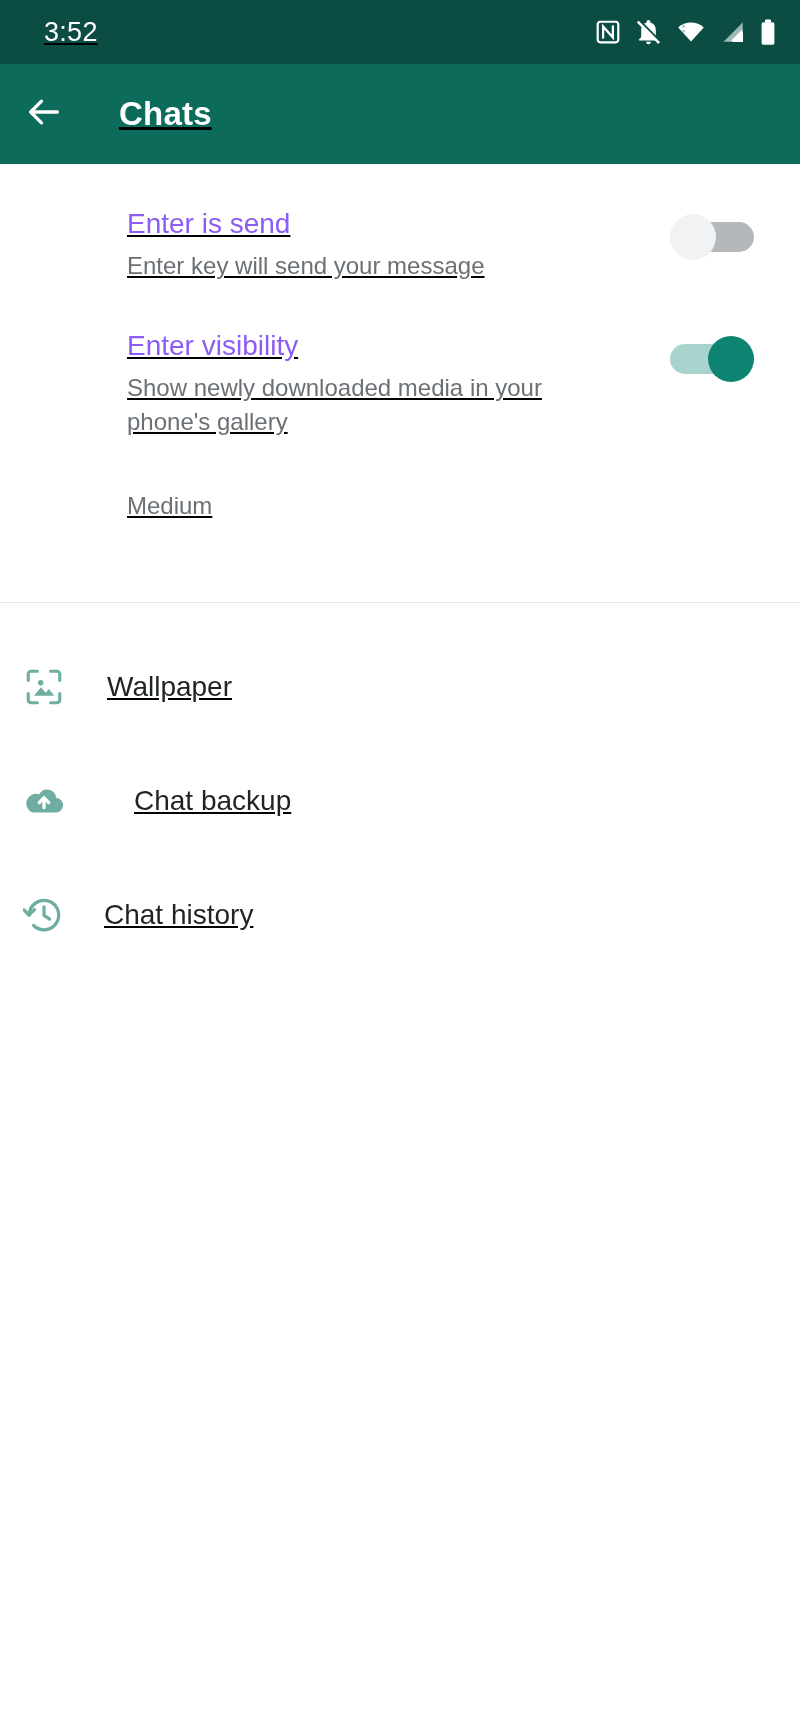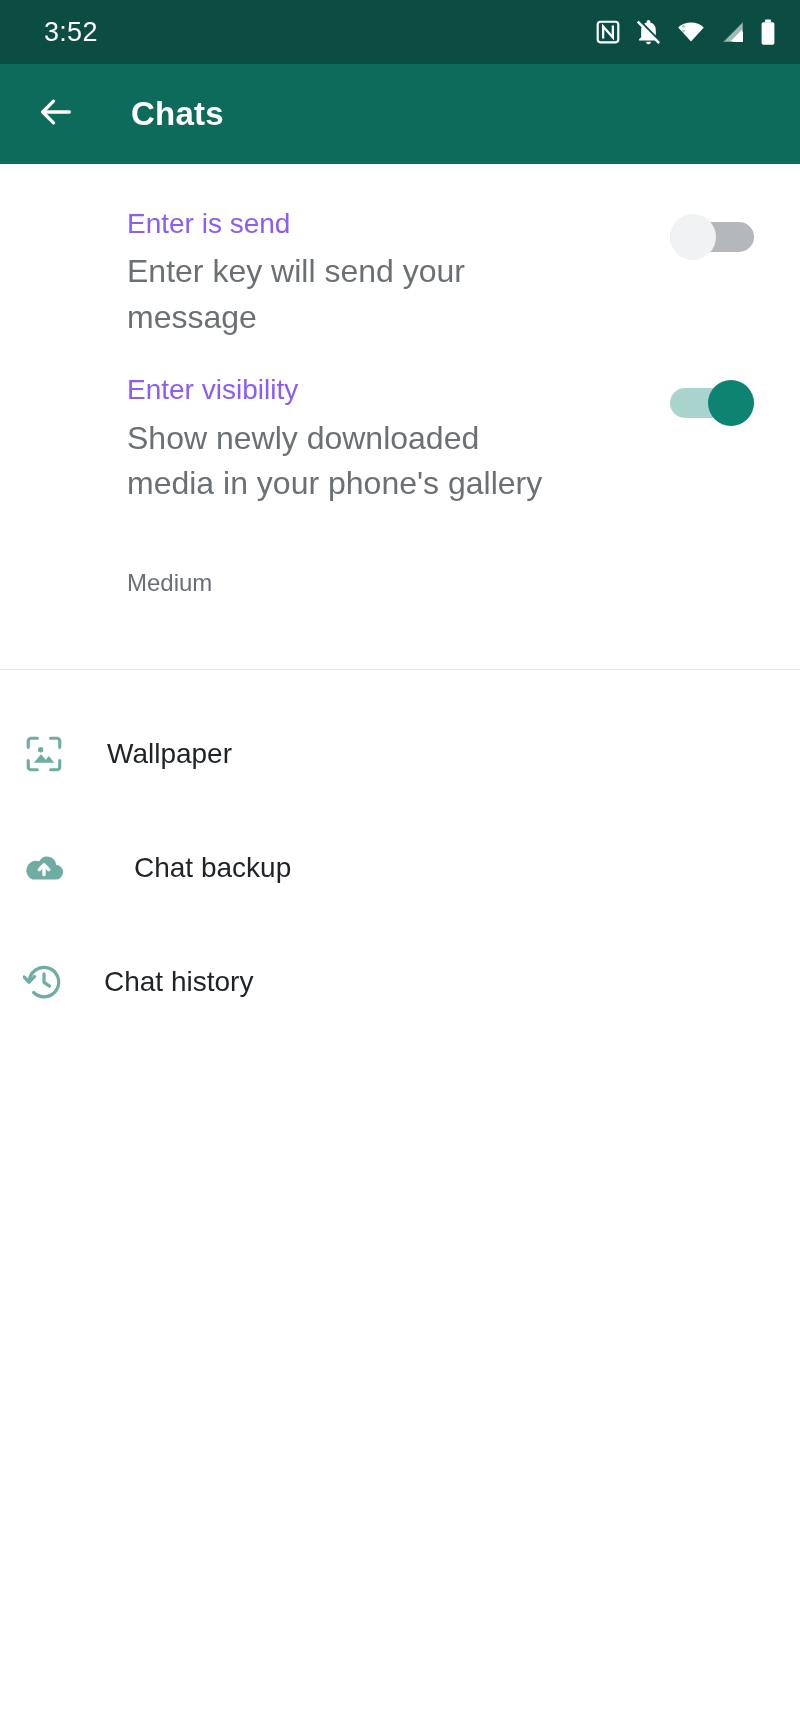--- a/index.html
+++ b/index.html
@@ -18,6 +18,7 @@
     height:1218px;
     background:#ffffff;
     overflow:hidden;
+    text-decoration:underline;
   }
 
   

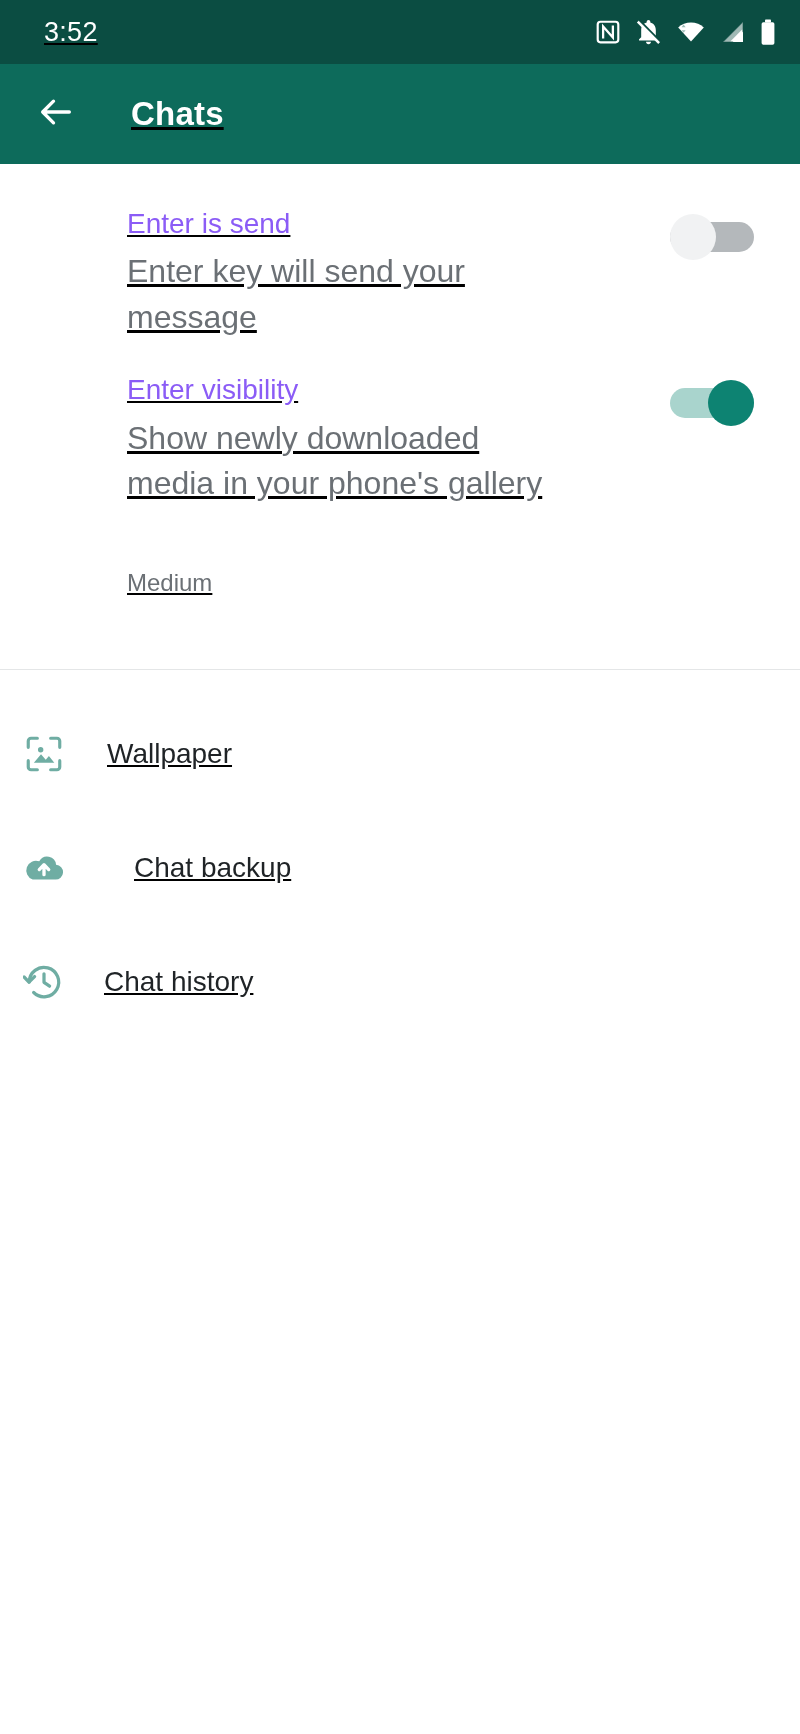--- a/index.html
+++ b/index.html
@@ -48,7 +48,7 @@
     background:#0d6b5b;
     display:flex;
     align-items:center;
-    padding-left:28px;
+    padding-left:16px;
   }
   .back-btn {
     width:56px;

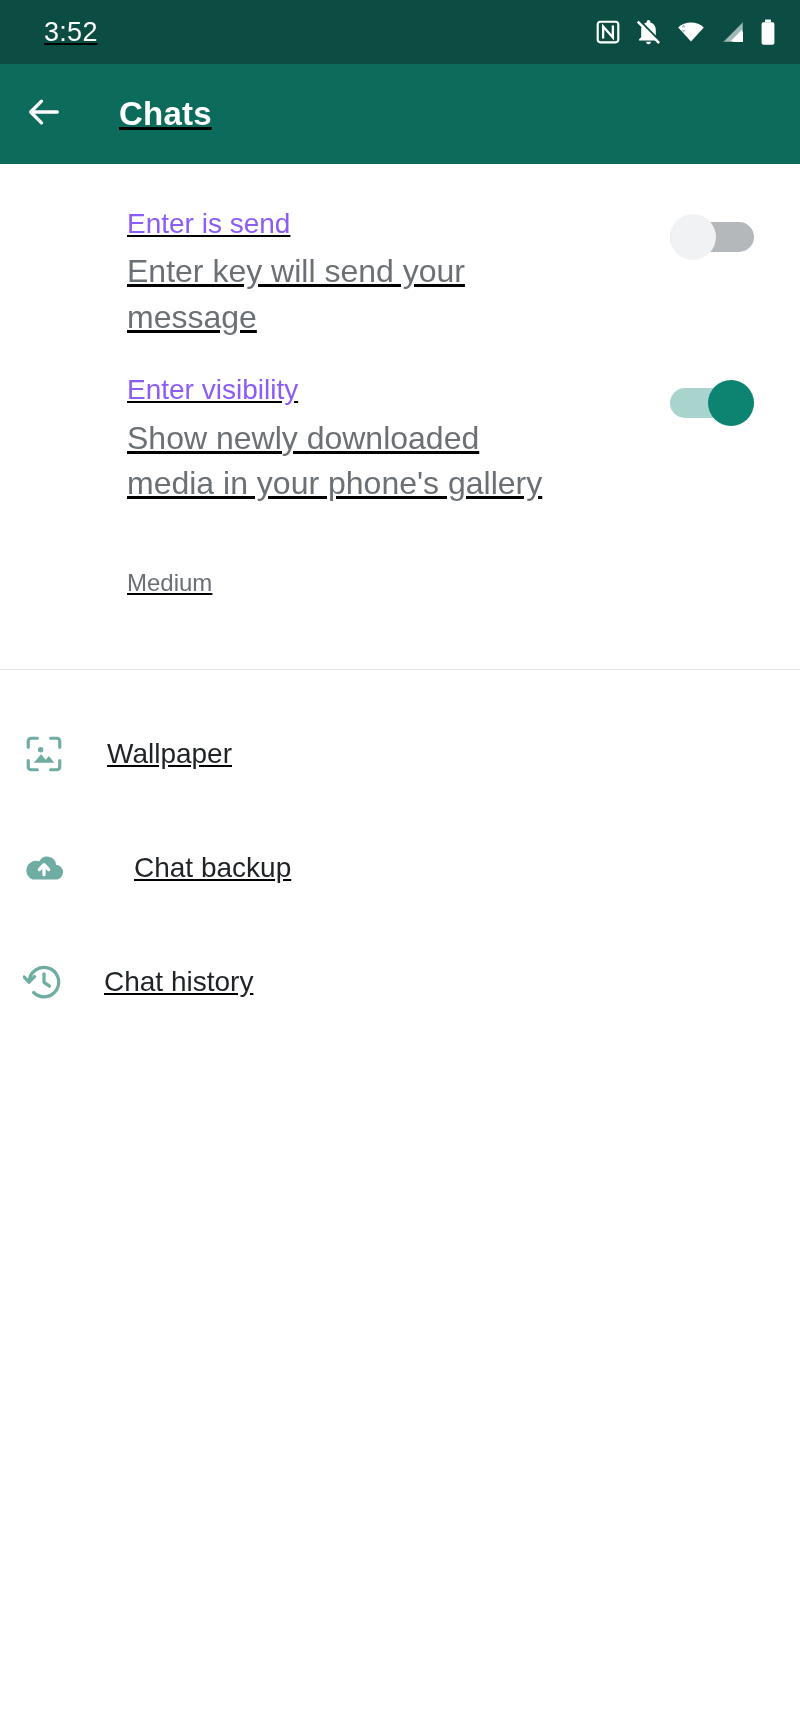--- a/index.html
+++ b/index.html
@@ -84,7 +84,7 @@
     line-height:1.3;
   }
   .setting-sub {
-    font-size:32px;
+    font-size:24px;
     color:#6b7075;
     line-height:1.42;
     margin-top:7px;

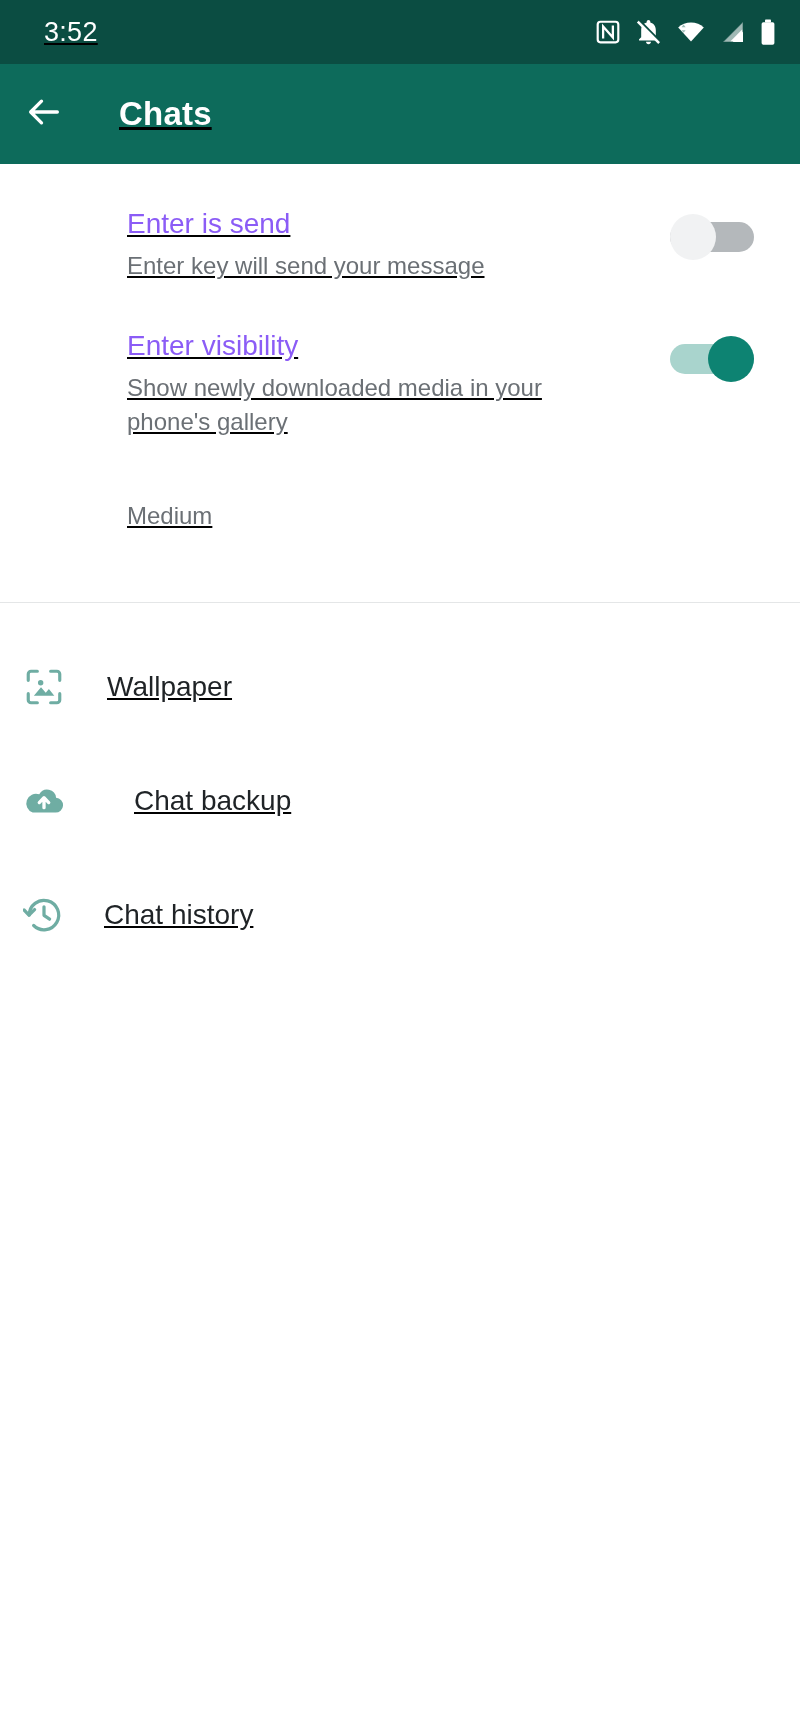--- a/index.html
+++ b/index.html
@@ -94,7 +94,7 @@
     font-size:24px;
     color:#6b7075;
     line-height:1.42;
-    margin-top:23px;
+    margin-top:13px;
   }
 
   

